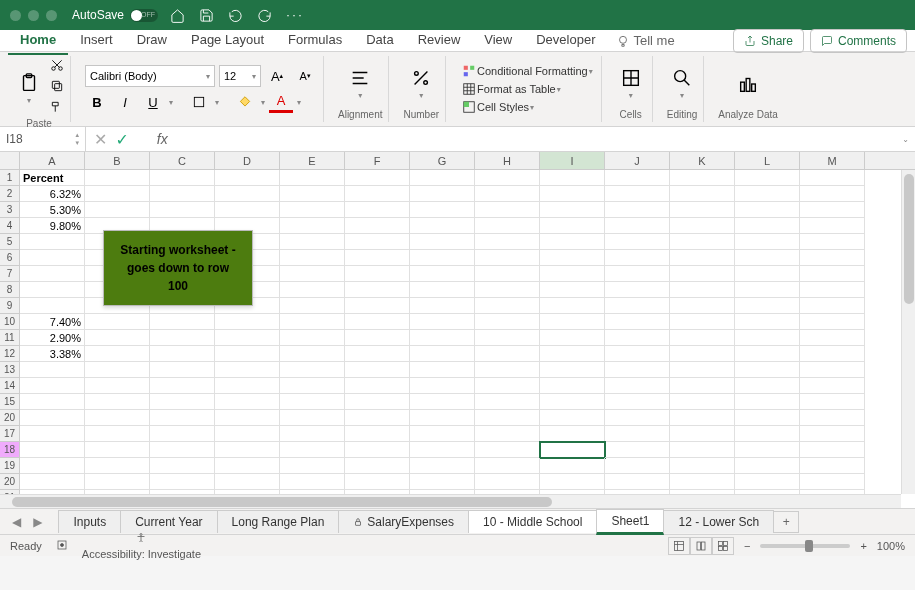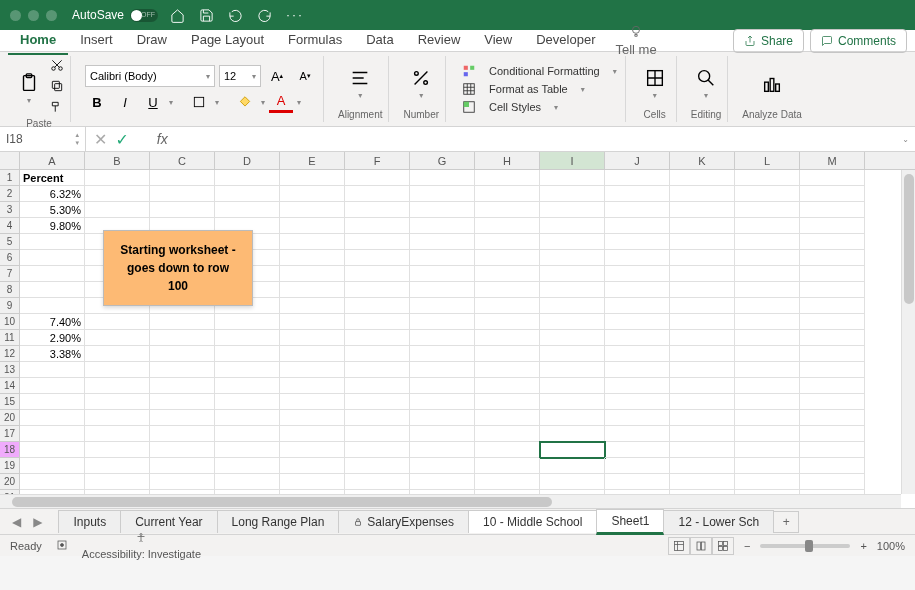--- a/index.html
+++ b/index.html
@@ -21,7 +21,7 @@
 .tabs-row { height: 22px; background: #fff; border-bottom: 1px solid #d4d4d4; display: flex; align-items: center; padding: 0 8px; gap: 0; }
 .app-tab { padding: 6px 12px; font-size: 13px; color: #444; cursor: pointer; border-bottom: 2px solid transparent; }
 .app-tab.active { color: #217346; border-bottom: 2px solid #217346; font-weight: 600; }
-.tell-me { display: flex; align-items: center; gap: 4px; color: #666; font-size: 13px; margin-left: 8px; flex-direction: column; }
+.tell-me { display: flex; align-items: center; gap: 4px; color: #666; font-size: 13px; margin-left: 8px; }
 .share-btns { margin-left: auto; display: flex; gap: 6px; }
 .share-btn { border: 1px solid #c5c5c5; border-radius: 4px; padding: 4px 10px; font-size: 12px; color: #217346; display: flex; align-items: center; gap: 5px; cursor: pointer; }
 

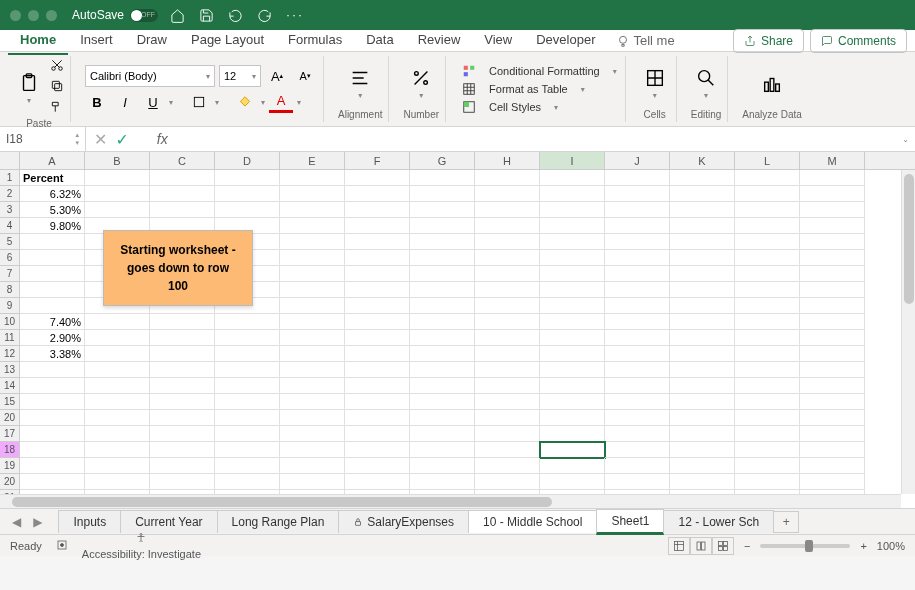--- a/index.html
+++ b/index.html
@@ -40,7 +40,7 @@
 .size-select { width: 42px; height: 22px; border: 1px solid #c5c5c5; font-size: 11px; padding: 0 4px; background: #fff; display: flex; align-items: center; justify-content: space-between; }
 .fmt-btn { width: 24px; height: 22px; display: flex; align-items: center; justify-content: center; font-size: 13px; cursor: pointer; }
 .styles-col { display: flex; flex-direction: column; gap: 2px; font-size: 11px; color: #333; }
-.styles-col .row { display: flex; align-items: center; gap: 13px; cursor: pointer; padding: 1px 2px; }
+.styles-col .row { display: flex; align-items: center; gap: 1px; cursor: pointer; padding: 1px 2px; }
 
 .name-box-row { height: 25px; background: #fff; border-bottom: 1px solid #d4d4d4; display: flex; align-items: center; }
 .name-box { width: 86px; height: 100%; border-right: 1px solid #d4d4d4; display: flex; align-items: center; padding: 0 6px; font-size: 12px; color: #555; justify-content: space-between; }

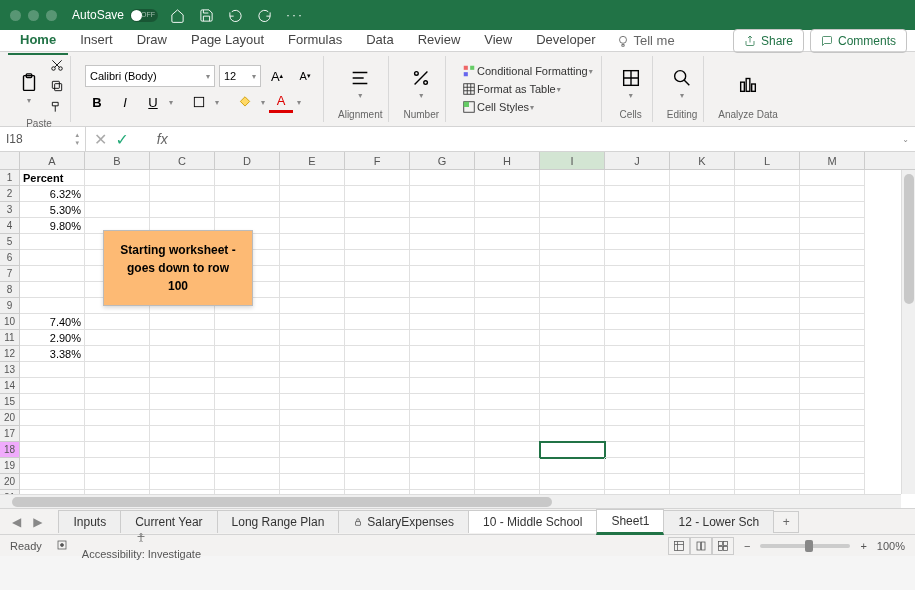--- a/index.html
+++ b/index.html
@@ -65,7 +65,7 @@
 .cell.ra { text-align: right; }
 .cell.bold { font-weight: bold; }
 .cell.selected { outline: 2px solid #217346; outline-offset: -1px; }
-.textbox { position: absolute; background: #fdba74; border: 1px solid #bbb; box-shadow: 0 2px 4px rgba(0,0,0,0.15); padding: 10px 12px; font-size: 12px; font-weight: bold; text-align: center; line-height: 1.5; }
+.textbox { position: absolute; background: #4d7c0f; border: 1px solid #bbb; box-shadow: 0 2px 4px rgba(0,0,0,0.15); padding: 10px 12px; font-size: 12px; font-weight: bold; text-align: center; line-height: 1.5; }
 
 .hscroll { height: 14px; background: #f0f0f0; border-top: 1px solid #ddd; position: relative; }
 .hscroll .thumb { position: absolute; left: 12px; width: 540px; top: 2px; height: 10px; background: #c8c8c8; border-radius: 5px; }

